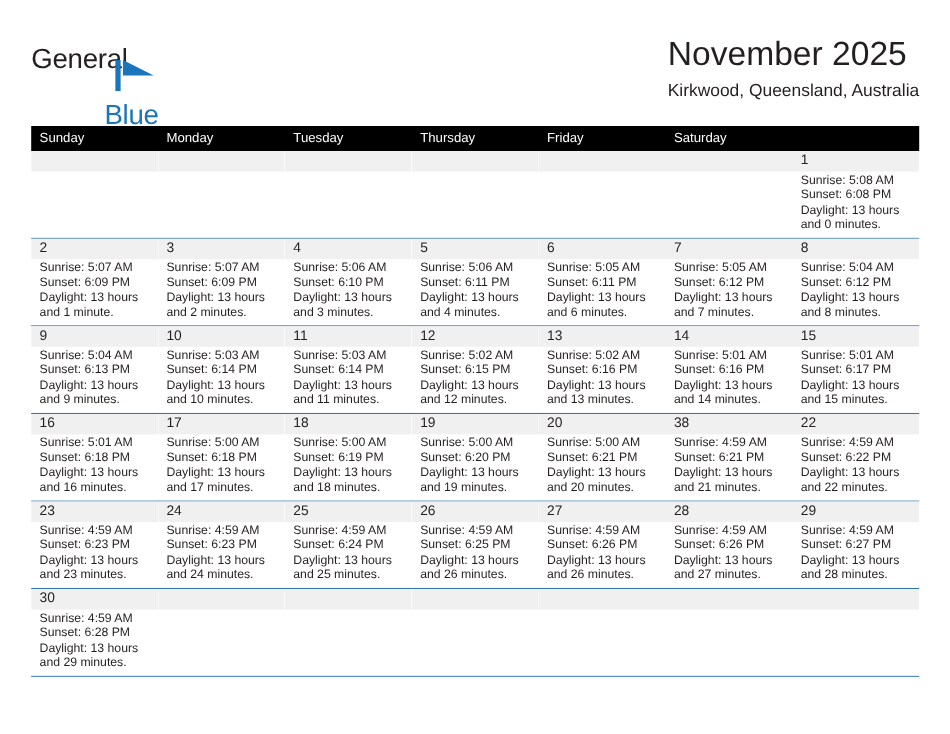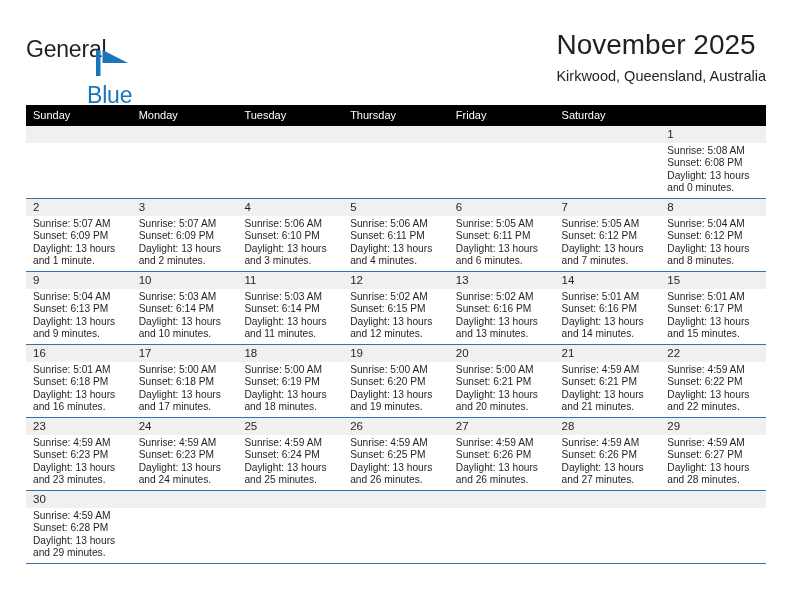--- a/index.html
+++ b/index.html
@@ -394,7 +394,7 @@
             </div>
           </div>
           <div class="cell filled">
-            <div class="daynum">21</div>
+            <div class="daynum">38</div>
             <div class="lines">
               <div class="line">Sunrise: 4:59 AM</div>
               <div class="line">Sunset: 6:21 PM</div>

